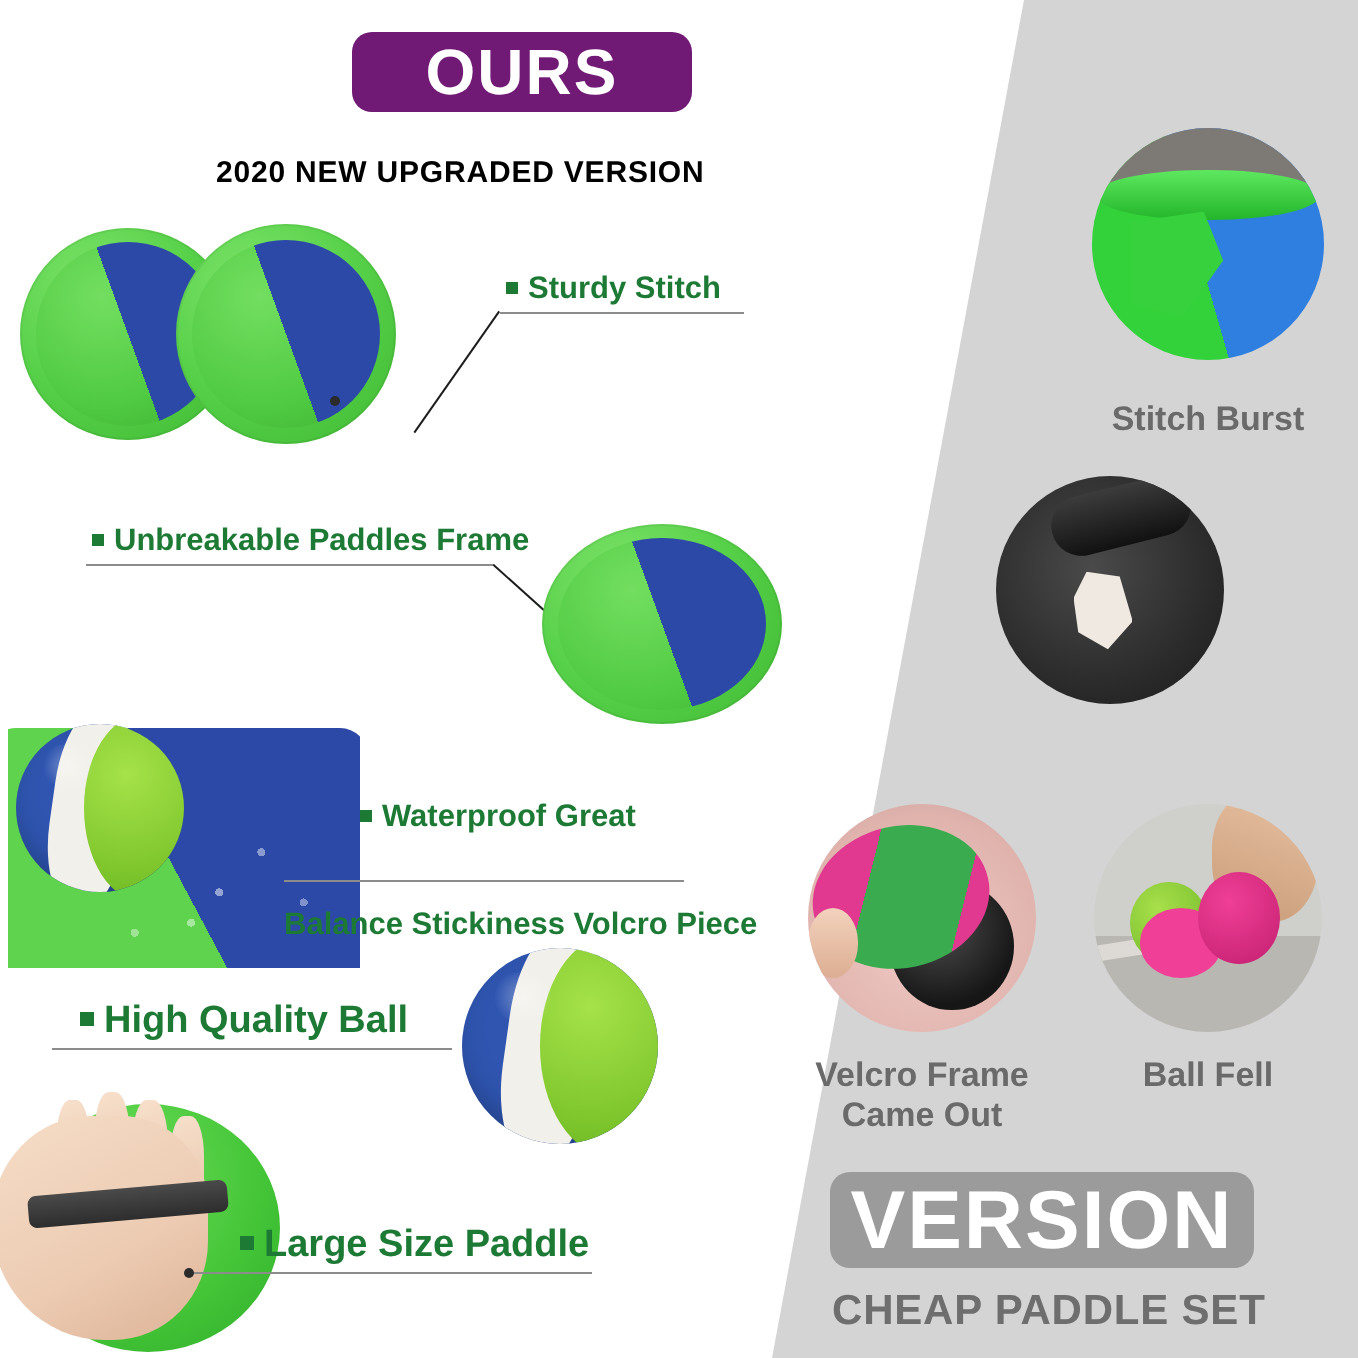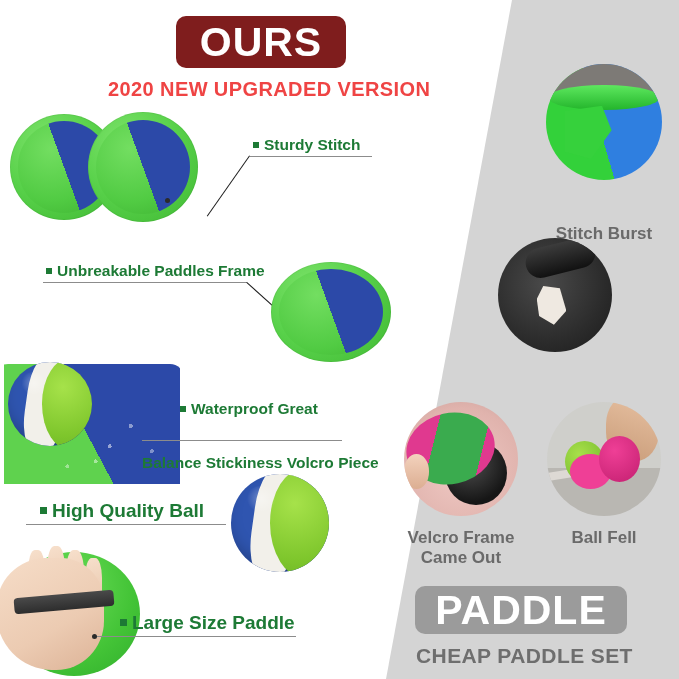--- a/index.html
+++ b/index.html
@@ -27,7 +27,7 @@
     position:absolute;display:flex;align-items:center;justify-content:center;
     border-radius:10px;color:#fff;font-weight:bold;letter-spacing:1px;
   }
-  #ours-badge{left:176px;top:16px;width:170px;height:52px;background:#7f1d1d;font-size:41px;}
+  #ours-badge{left:176px;top:16px;width:170px;height:40px;background:#701a75;font-size:32px;}
   #others-badge{left:415px;top:586px;width:212px;height:48px;background:#9b9b9b;font-size:41px;}
 
   .subtitle{

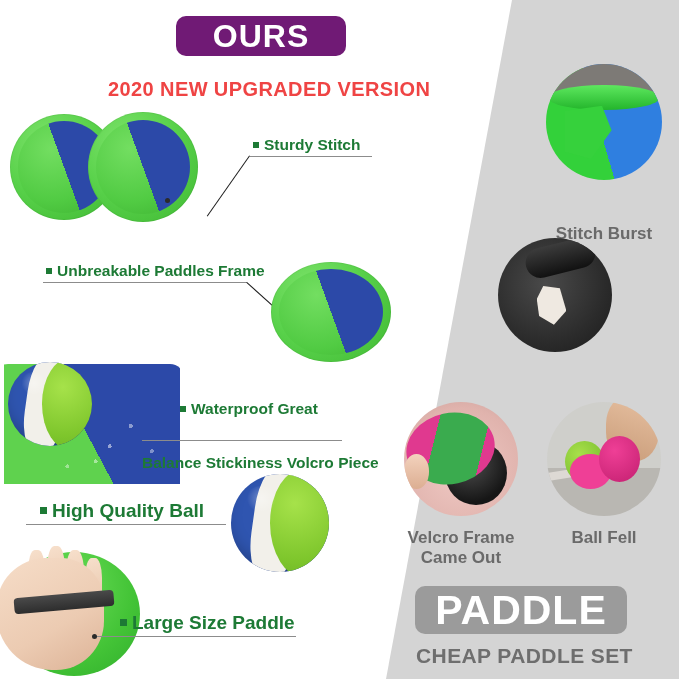--- a/index.html
+++ b/index.html
@@ -31,7 +31,7 @@
   #others-badge{left:415px;top:586px;width:212px;height:48px;background:#9b9b9b;font-size:41px;}
 
   .subtitle{
-    position:absolute;font-size:20px;font-weight:bold;color:#ef4444;letter-spacing:.4px;
+    position:absolute;font-size:15px;font-weight:bold;color:#000000;letter-spacing:.4px;
     white-space:nowrap;
   }
   #ours-sub{left:108px;top:78px;}

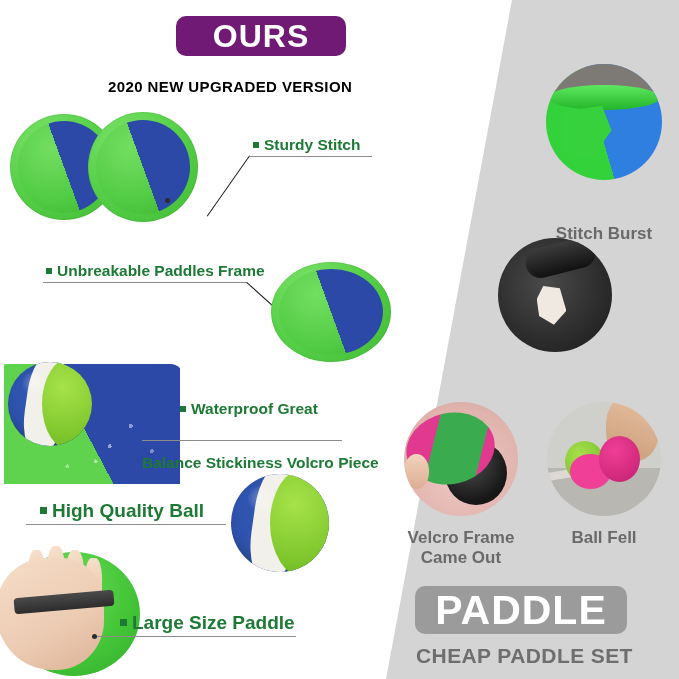--- a/index.html
+++ b/index.html
@@ -231,7 +231,7 @@
       <div class="tear"></div>
     </div>
   </div>
-  <div class="cap" style="left:534px;top:224px;width:140px;">Stitch Burst</div>
+  <div class="cap" style="left:534px;top:200px;width:140px;">Stitch Burst</div>
 
   <div class="photo" style="left:498px;top:238px;width:114px;height:114px;">
     <div class="ph-frame">

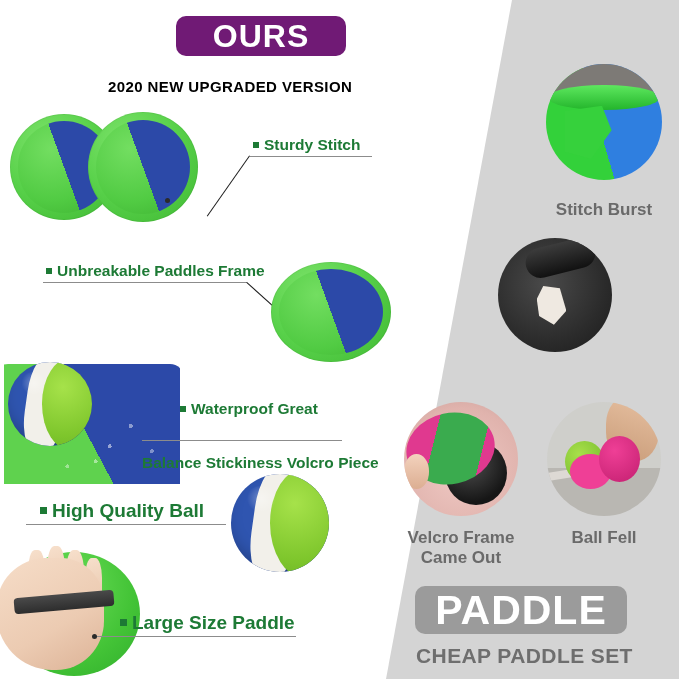--- a/index.html
+++ b/index.html
@@ -265,7 +265,7 @@
     <div>Ball Fell</div>
   </div>
 
-  <div class="badge" id="others-badge">PADDLE</div>
+  <div class="badge" id="others-badge">VERSION</div>
   <div class="subtitle" id="others-sub">CHEAP PADDLE SET</div>
 
 </div>

